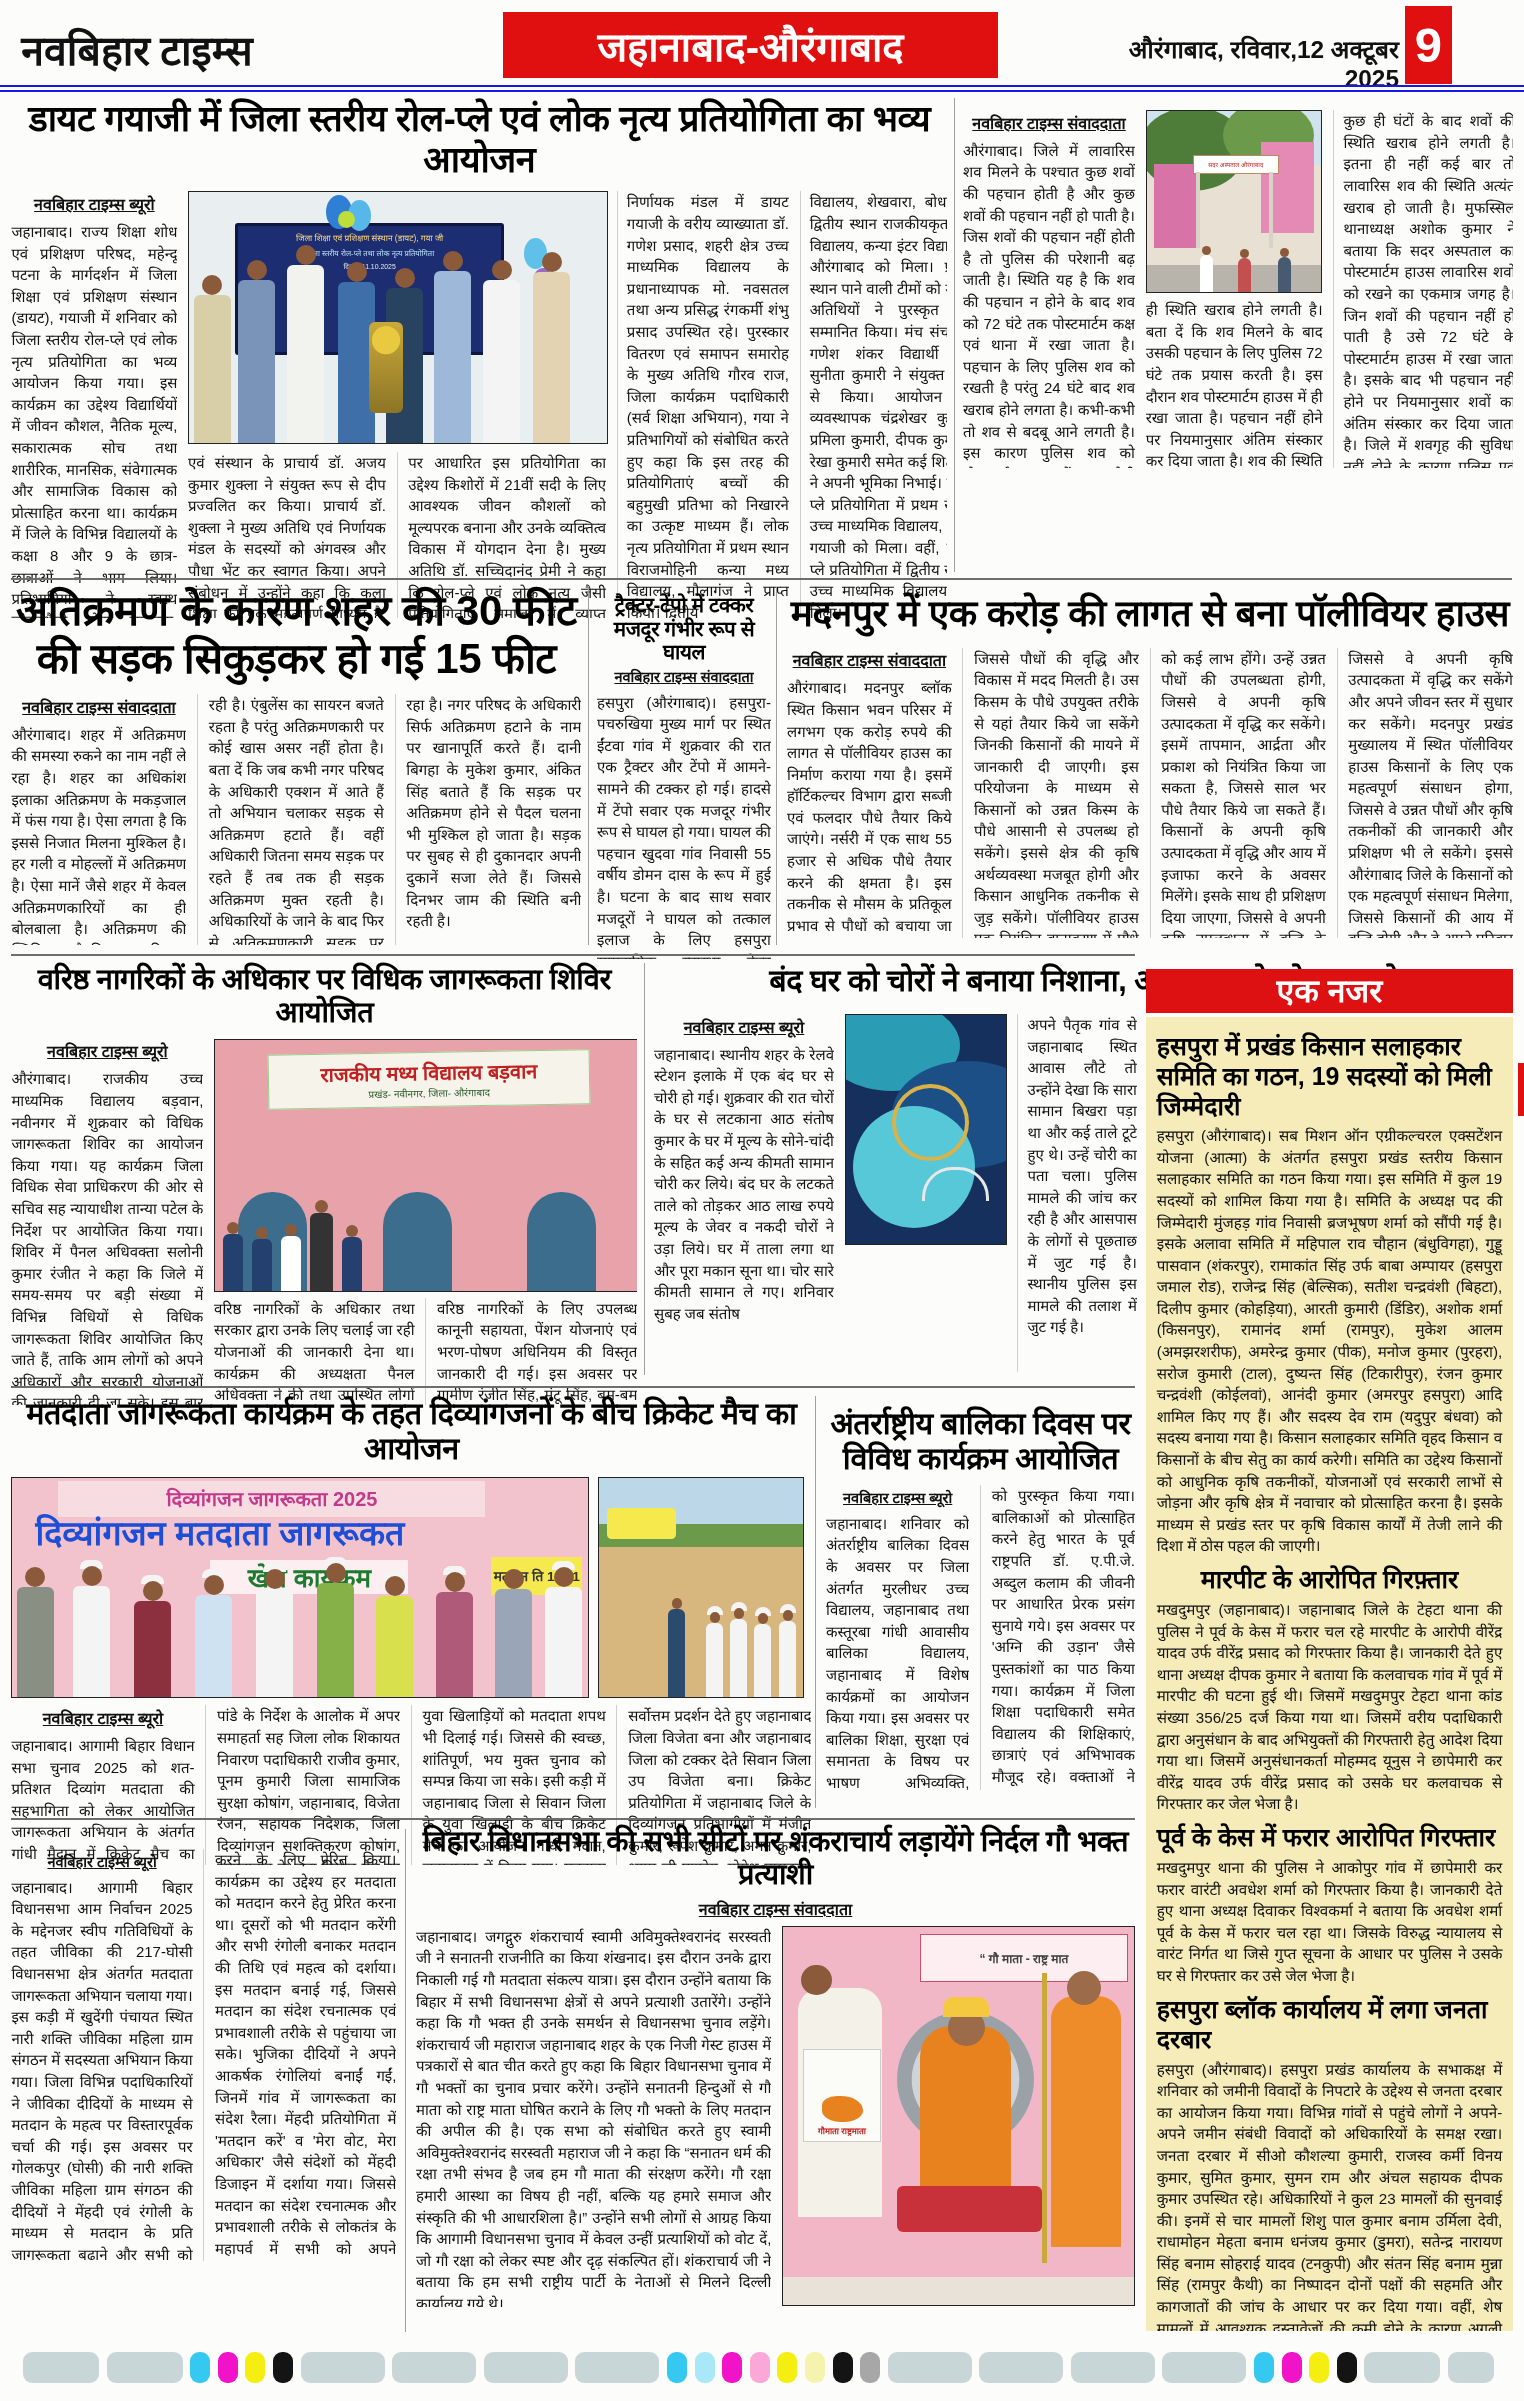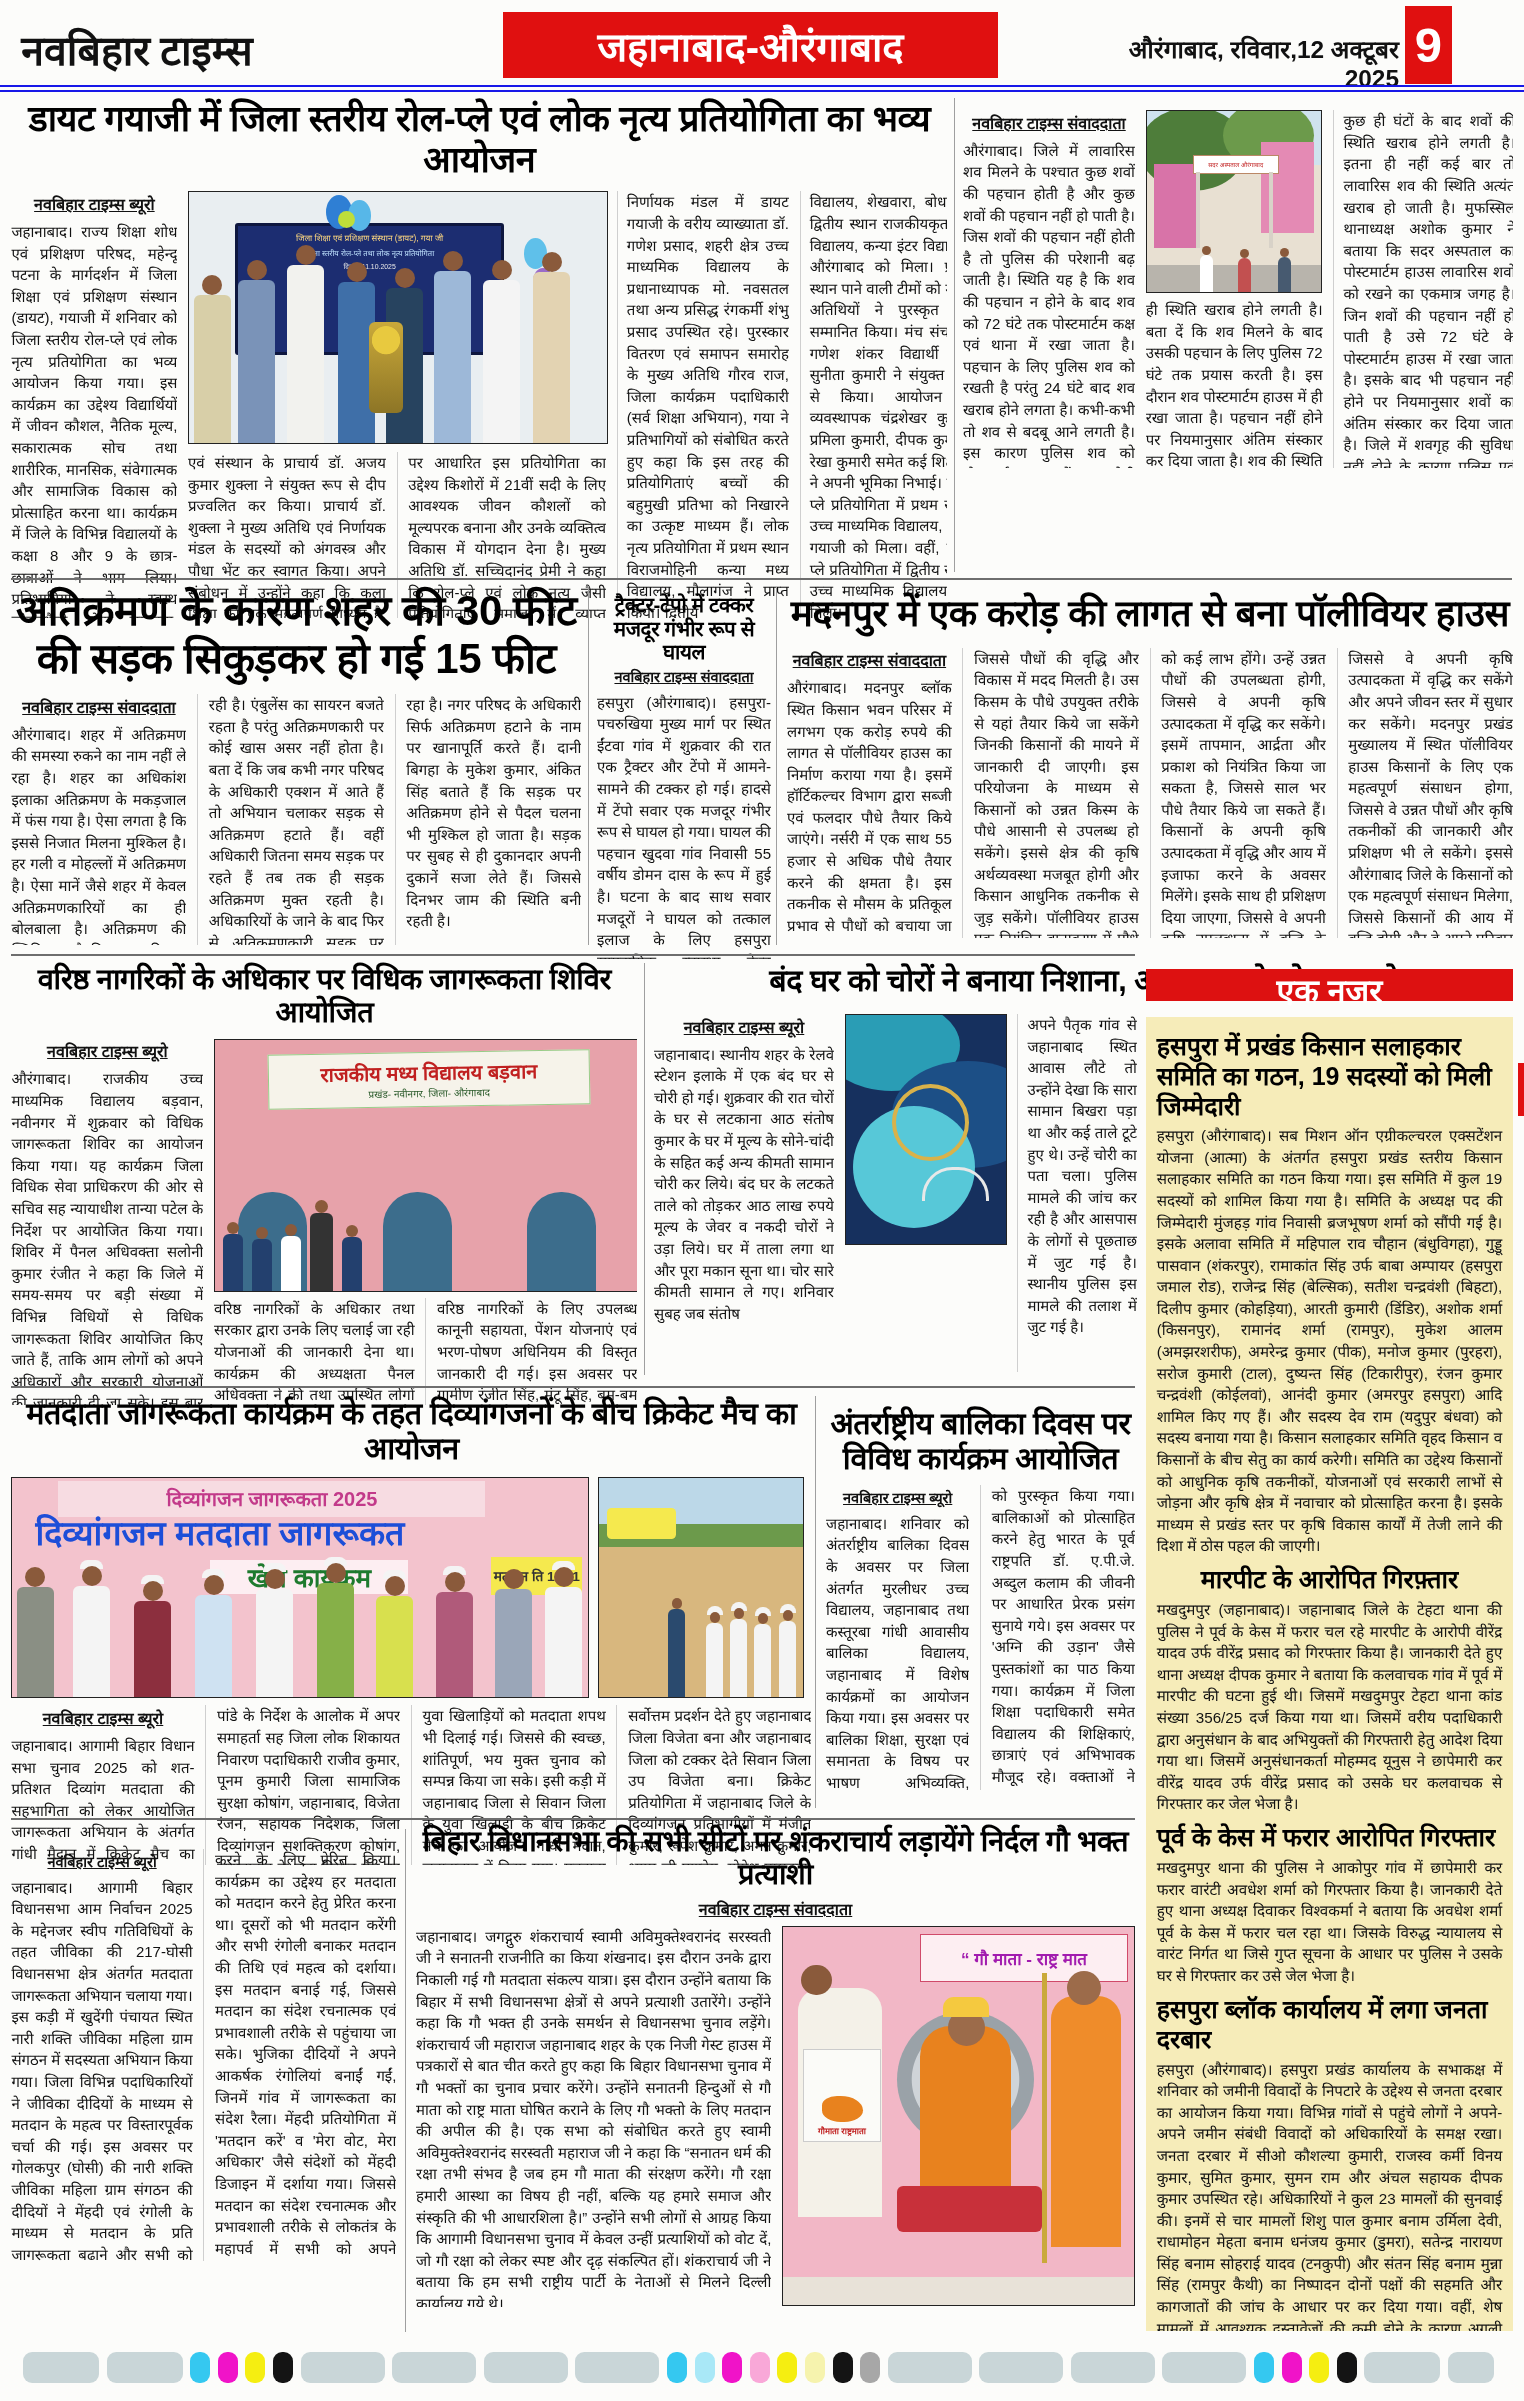--- a/index.html
+++ b/index.html
@@ -293,7 +293,7 @@
   </div>
 
   <div class="abs" style="left:1518px;top:1063px;width:6.1px;height:53px;background:#e01010;"></div>
-  <div class="abs eknajar-head" style="left:1146px;top:969px;width:367px;height:32px;font-size:32px;line-height:44px;">एक नजर</div>
+  <div class="abs eknajar-head" style="left:1146px;top:969px;width:367px;height:44px;font-size:32px;line-height:44px;">एक नजर</div>
   <div class="abs eknajar-body clip" style="left:1146px;top:1017px;width:367px;height:1314px;padding:6.1px 10.7px;box-sizing:border-box;">
       <div class="nj-h">हसपुरा में प्रखंड किसान सलाहकार समिति का गठन, 19 सदस्यों को मिली जिम्मेदारी</div>
       <div class="nj-b">हसपुरा (औरंगाबाद)। सब मिशन ऑन एग्रीकल्चरल एक्सटेंशन योजना (आत्मा) के अंतर्गत हसपुरा प्रखंड स्तरीय किसान सलाहकार समिति का गठन किया गया। इस समिति में कुल 19 सदस्यों को शामिल किया गया है। समिति के अध्यक्ष पद की जिम्मेदारी मुंजहड़ गांव निवासी ब्रजभूषण शर्मा को सौंपी गई है। इसके अलावा समिति में महिपाल राव चौहान (बंधुविगहा), गुड्डू पासवान (शंकरपुर), रामाकांत सिंह उर्फ बाबा अम्पायर (हसपुरा जमाल रोड), राजेन्द्र सिंह (बेल्सिक), सतीश चन्द्रवंशी (बिहटा), दिलीप कुमार (कोहड़िया), आरती कुमारी (डिंडिर), अशोक शर्मा (किसनपुर), रामानंद शर्मा (रामपुर), मुकेश आलम (अमझरशरीफ), अमरेन्द्र कुमार (पीक), मनोज कुमार (पुरहरा), सरोज कुमारी (टाल), दुष्यन्त सिंह (टिकारीपुर), रंजन कुमार चन्द्रवंशी (कोईलवां), आनंदी कुमार (अमरपुर हसपुरा) आदि शामिल किए गए हैं। और सदस्य देव राम (यदुपुर बंधवा) को सदस्य बनाया गया है। किसान सलाहकार समिति वृहद किसान व किसानों के बीच सेतु का कार्य करेगी। समिति का उद्देश्य किसानों को आधुनिक कृषि तकनीकों, योजनाओं एवं सरकारी लाभों से जोड़ना और कृषि क्षेत्र में नवाचार को प्रोत्साहित करना है। इसके माध्यम से प्रखंड स्तर पर कृषि विकास कार्यों में तेजी लाने की दिशा में ठोस पहल की जाएगी।</div>

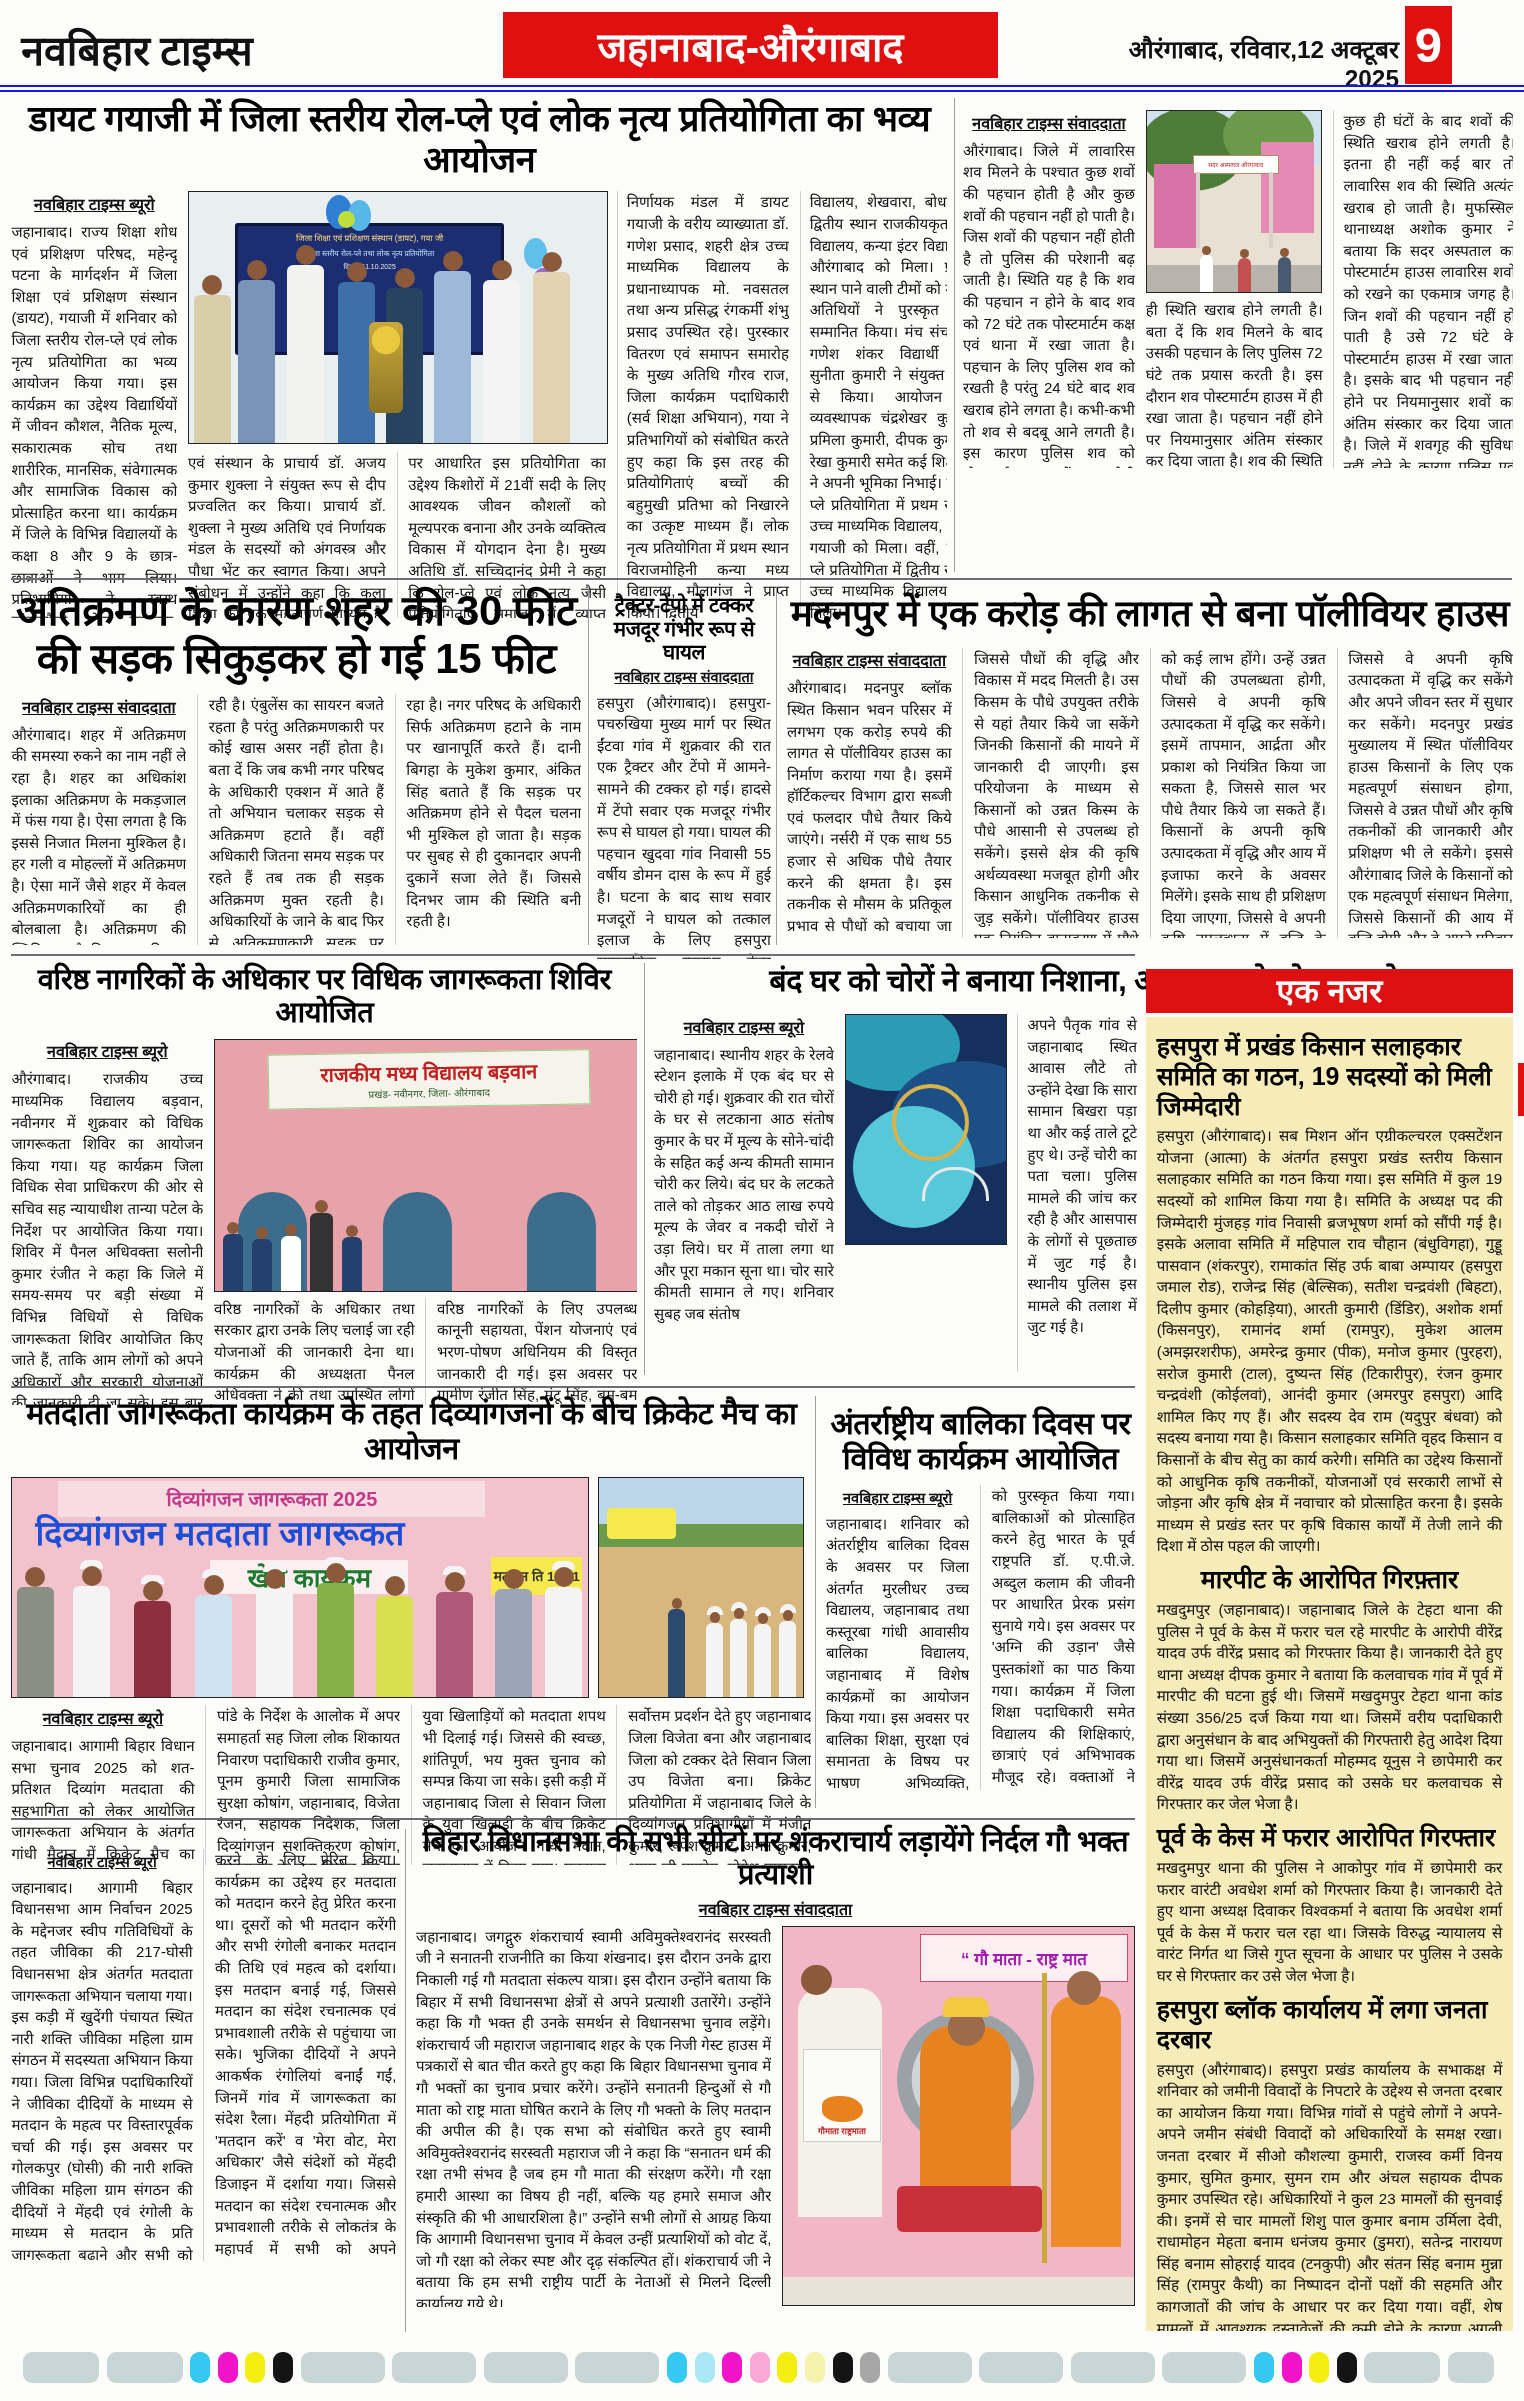--- a/index.html
+++ b/index.html
@@ -458,7 +458,7 @@
           <p>जहानाबाद। जगद्गुरु शंकराचार्य स्वामी अविमुक्तेश्वरानंद सरस्वती जी ने सनातनी राजनीति का किया शंखनाद। इस दौरान उनके द्वारा निकाली गई गौ मतदाता संकल्प यात्रा। इस दौरान उन्होंने बताया कि बिहार में सभी विधानसभा क्षेत्रों से अपने प्रत्याशी उतारेंगे। उन्होंने कहा कि गौ भक्त ही उनके समर्थन से विधानसभा चुनाव लड़ेंगे। शंकराचार्य जी महाराज जहानाबाद शहर के एक निजी गेस्ट हाउस में पत्रकारों से बात चीत करते हुए कहा कि बिहार विधानसभा चुनाव में गौ भक्तों का चुनाव प्रचार करेंगे। उन्होंने सनातनी हिन्दुओं से गौ माता को राष्ट्र माता घोषित कराने के लिए गौ भक्तो के लिए मतदान की अपील की है। एक सभा को संबोधित करते हुए स्वामी अविमुक्तेश्वरानंद सरस्वती महाराज जी ने कहा कि “सनातन धर्म की रक्षा तभी संभव है जब हम गौ माता की संरक्षण करेंगे। गौ रक्षा हमारी आस्था का विषय ही नहीं, बल्कि यह हमारे समाज और संस्कृति की भी आधारशिला है।” उन्होंने सभी लोगों से आग्रह किया कि आगामी विधानसभा चुनाव में केवल उन्हीं प्रत्याशियों को वोट दें, जो गौ रक्षा को लेकर स्पष्ट और दृढ़ संकल्पित हों। शंकराचार्य जी ने बताया कि हम सभी राष्ट्रीय पार्टी के नेताओं से मिलने दिल्ली कार्यालय गये थे।</p>
         </div>
       <div class="photo" style="width:351px;height:378px;flex:none;background:#f2b7c6;">
-        <div class="abs" style="left:137px;top:7.6px;width:206px;height:46px;background:#fdeef2;border:1.5px solid #d04a6a;display:flex;align-items:center;justify-content:center;font-size:17px;font-weight:900;color:#a21caf;">“ गौ माता - राष्ट्र मात</div>
+        <div class="abs" style="left:137px;top:7.6px;width:206px;height:46px;background:#fdeef2;border:1.5px solid #d04a6a;display:flex;align-items:center;justify-content:center;font-size:12px;font-weight:900;color:#404040;">“ गौ माता - राष्ट्र मात</div>
         <div class="abs" style="left:114px;top:84px;width:137px;height:137px;border-radius:50%;background:radial-gradient(circle,#cfd4d8 0 55%,#9aa2a8 56% 100%);"></div>
         <div class="abs" style="left:137px;top:99px;width:91px;height:168px;border-radius:30.5px 30.5px 7.6px 7.6px;background:#e8821e;"></div>
         <div class="abs" style="left:165px;top:82px;width:37px;height:37px;border-radius:50%;background:#9c6b4a;"></div>

